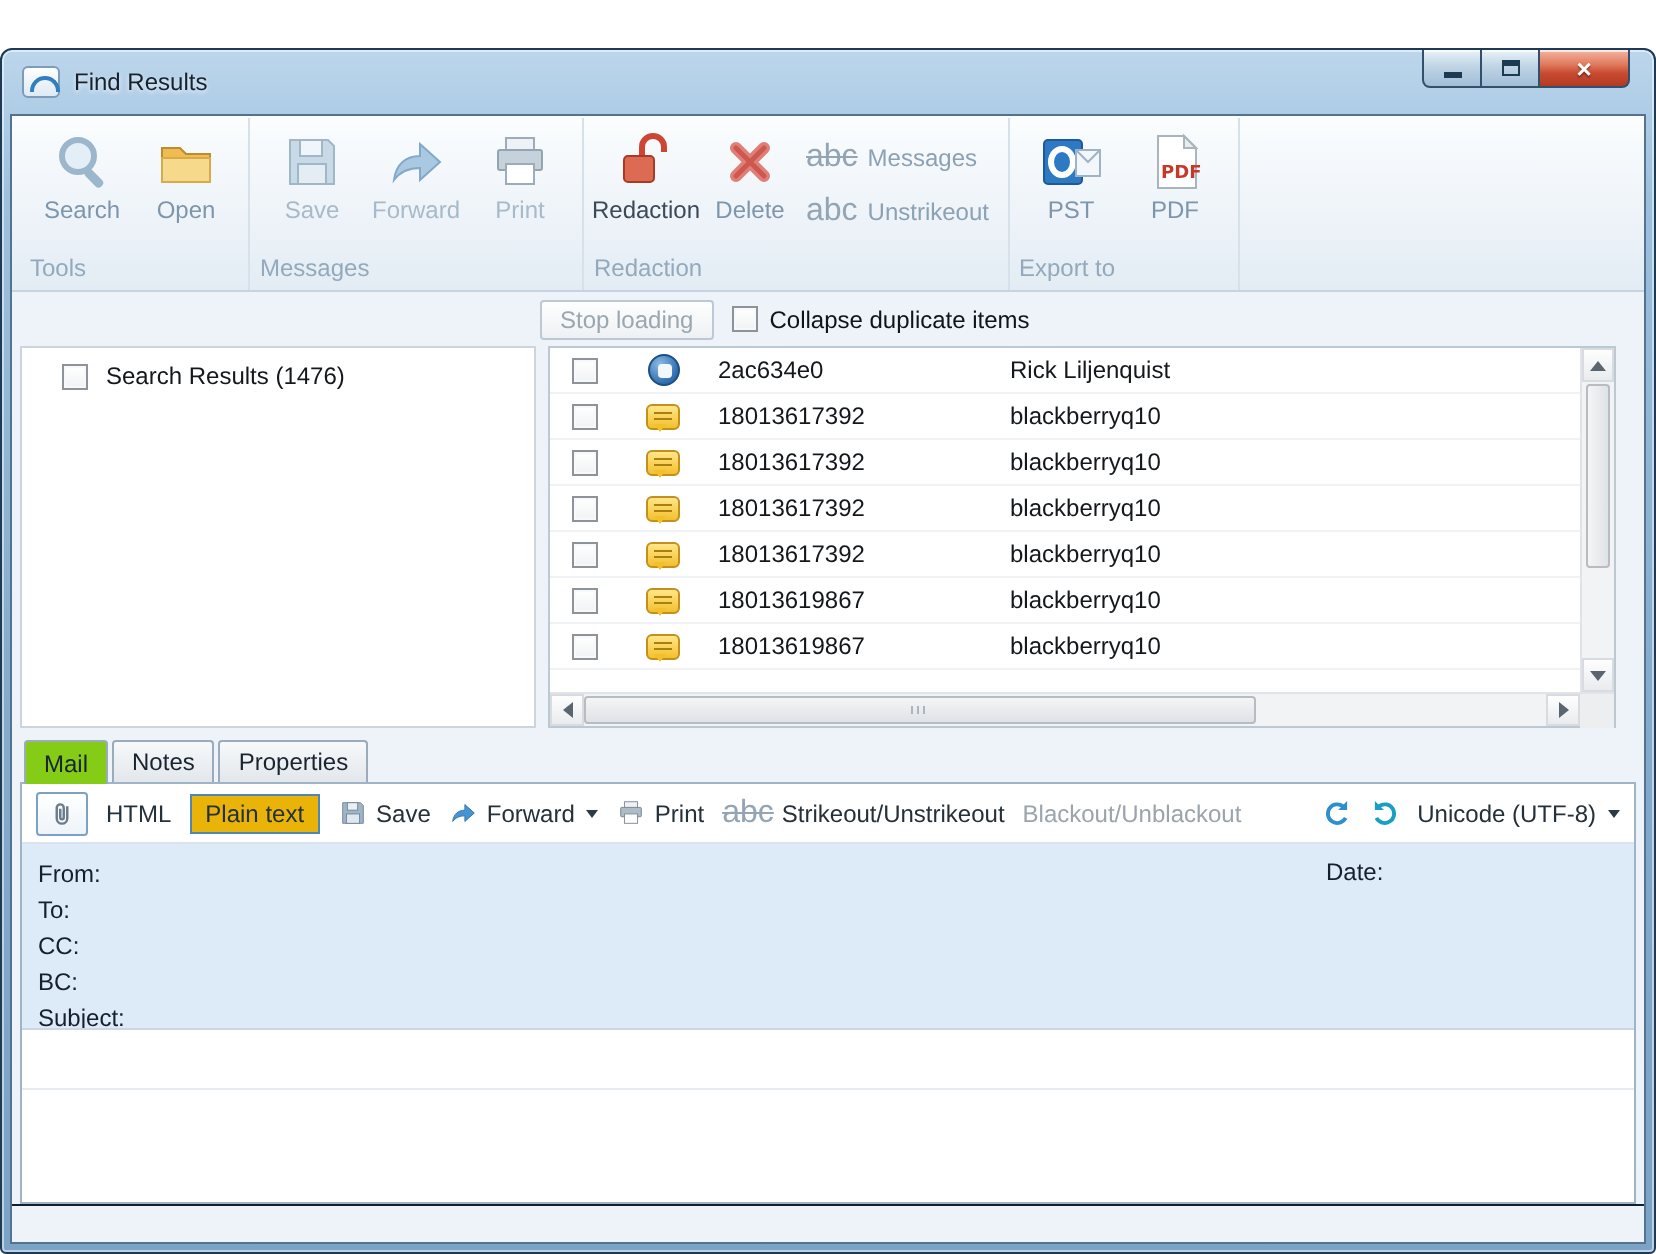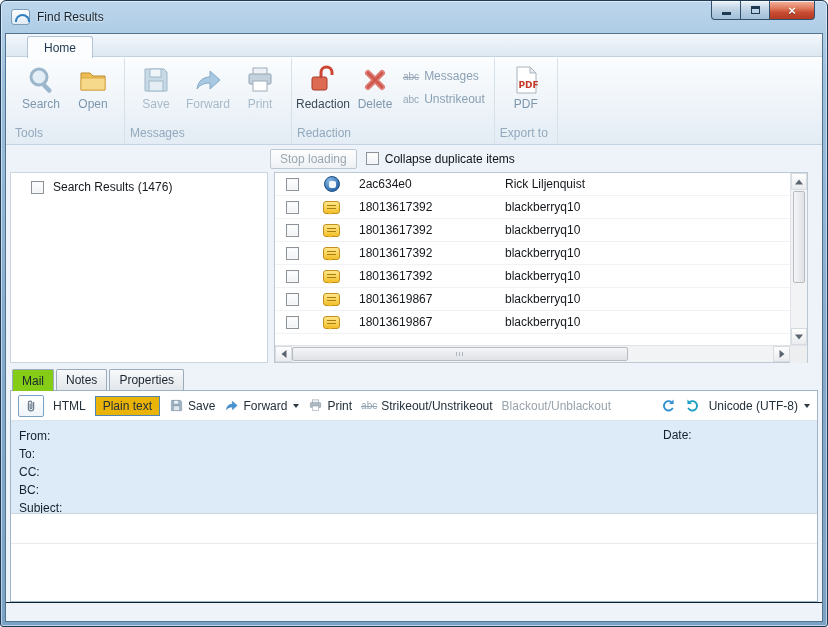--- a/index.html
+++ b/index.html
@@ -9,7 +9,7 @@
   
   .window { position:absolute; inset:0; border:1px solid #1e3a54; border-radius:6px 6px 3px 3px;
     background:linear-gradient(180deg,#bcd6ec 0%,#9dc0dd 12%,#84aacc 55%,#7ba3c6 100%);
-    box-shadow:inset 0 0 0 1px rgba(255,255,255,.5); }
+    box-shadow:inset 0 0 0 1px rgba(255,255,255,.5);margin-top:24px; }
   .titlebar { position:absolute; top:0; left:0; right:0; height:32px; }
   .app-icon { position:absolute; left:10px; top:8px; width:19px; height:16px; background:linear-gradient(#fdfeff,#dfeaf3);
     border:1px solid #7d9cb8; border-radius:3px; }

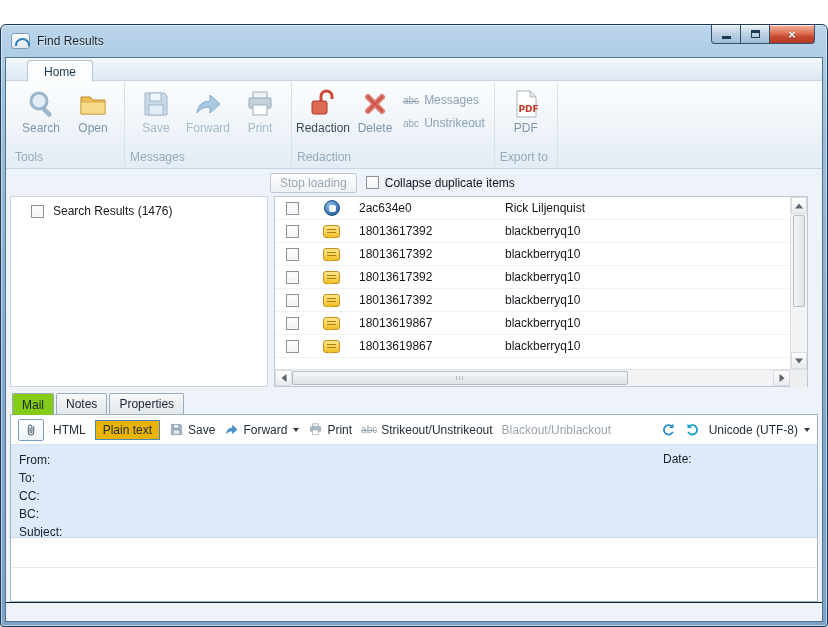--- a/index.html
+++ b/index.html
@@ -161,9 +161,6 @@
 
   <div class="client">
 
-    <div class="tabstrip">
-      <div class="home-tab">Home</div>
-    </div>
 
     <div class="ribbon">
 

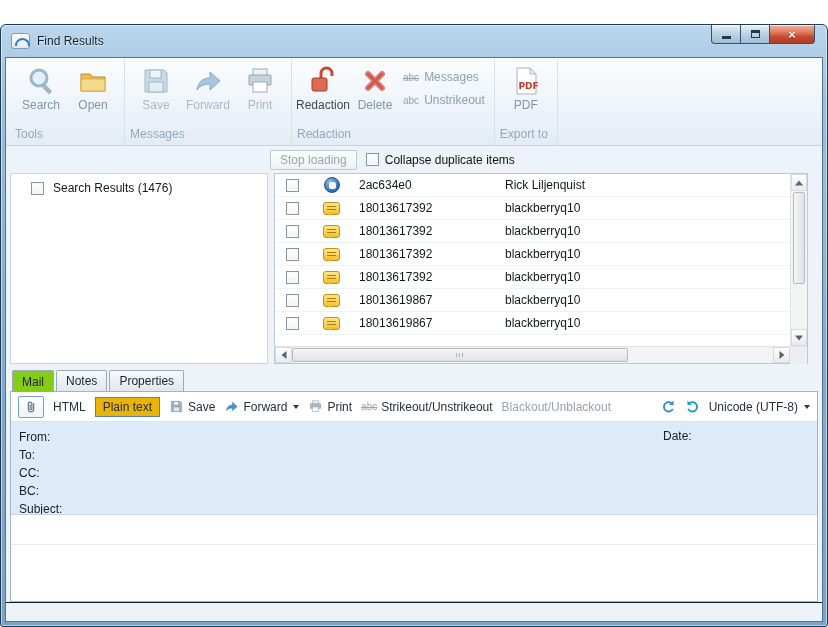--- a/index.html
+++ b/index.html
@@ -49,7 +49,7 @@
   .rgroup-label { color:#93a9bd; padding:3px 0 4px; }
   .rsmallstack { display:flex; flex-direction:column; gap:9px; padding:10px 4px 0 2px; }
   .rsmall { display:flex; align-items:center; gap:5px; color:#8ba1b4; white-space:nowrap; }
-  .abc { font-size:10px; color:#93a5b4; }
+  .abc { font-size:16px; color:#93a5b4; }
   .abc.struck { text-decoration:line-through; }
 
   

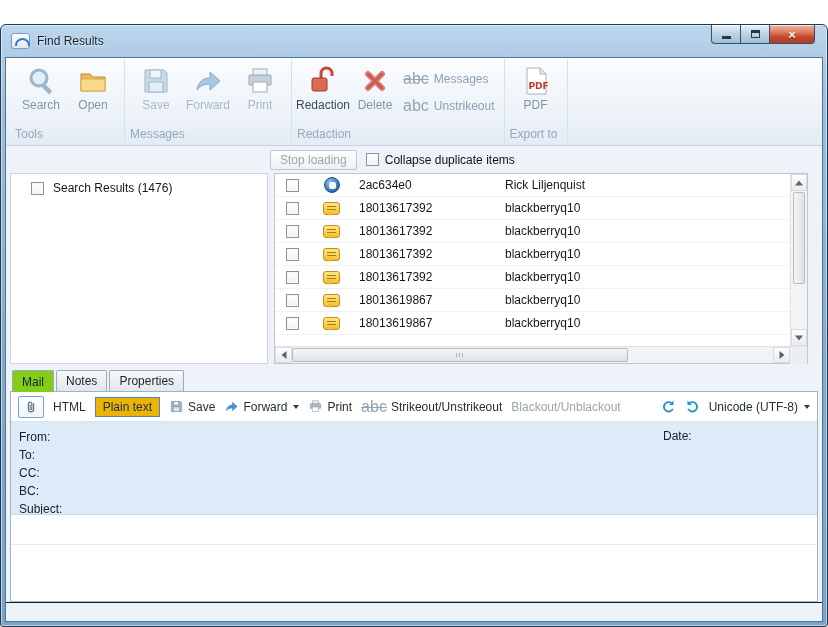--- a/index.html
+++ b/index.html
@@ -246,6 +246,15 @@
         <div class="rbuttons">
           <div class="rbtn">
             <svg viewBox="0 0 32 32">
+              <rect x="2" y="5" width="19" height="22" rx="2" fill="#2d79c3" stroke="#1d5a98"></rect>
+              <ellipse cx="11" cy="16" rx="5.5" ry="6.5" fill="none" stroke="#ffffff" stroke-width="3"></ellipse>
+              <rect x="18" y="10" width="12" height="13" fill="#f2f7fb" stroke="#9fb3c3"></rect>
+              <path d="M18 10l6 6 6-6" fill="none" stroke="#9fb3c3"></path>
+            </svg>
+            <span class="rlabel">PST</span>
+          </div>
+          <div class="rbtn">
+            <svg viewBox="0 0 32 32">
               <path d="M7 3h13l6 6v20H7z" fill="#ffffff" stroke="#a9b4bd"></path>
               <path d="M20 3v6h6z" fill="#e8edf1" stroke="#a9b4bd"></path>
               <text x="8.5" y="24" font-size="9" font-weight="bold" fill="#c4392a" style="font-family:'DejaVu Sans',sans-serif">PDF</text>

